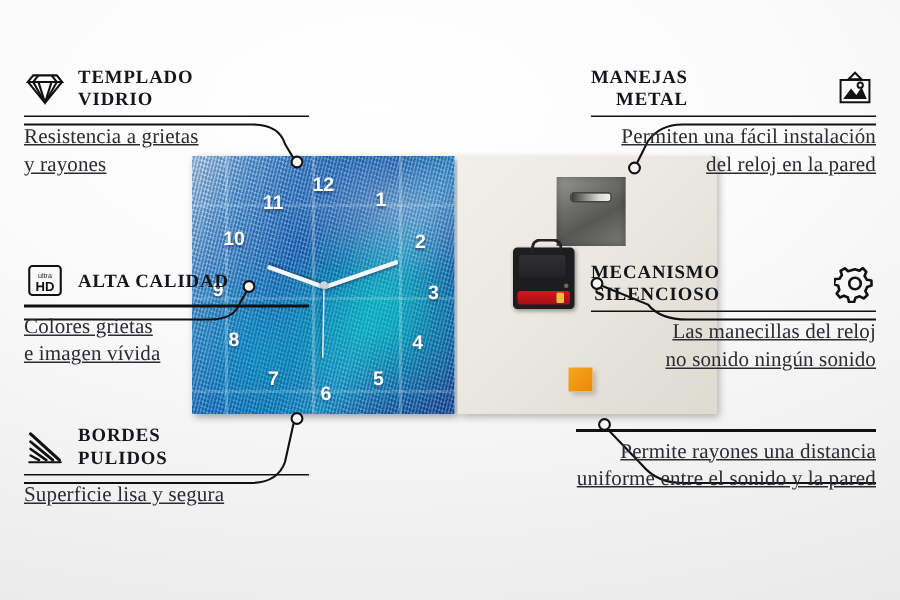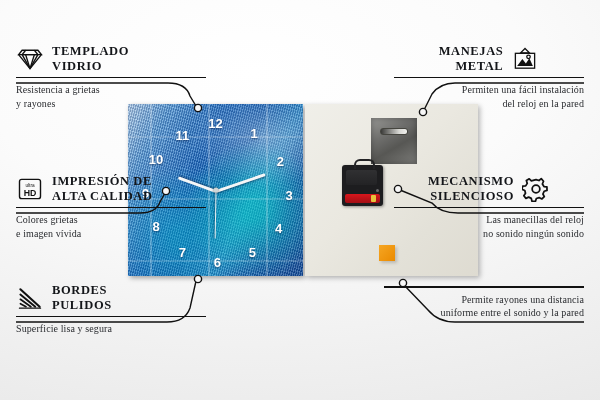--- a/index.html
+++ b/index.html
@@ -92,7 +92,7 @@
   .left{text-align:left;}
   .left .head{justify-content:flex-start;}
   .right{text-align:right;}
-  .right .head{justify-content:center;}
+  .right .head{justify-content:space-between;}
 
   svg.lines{position:absolute;left:0;top:0;width:600px;height:400px;pointer-events:none;}
 </style>

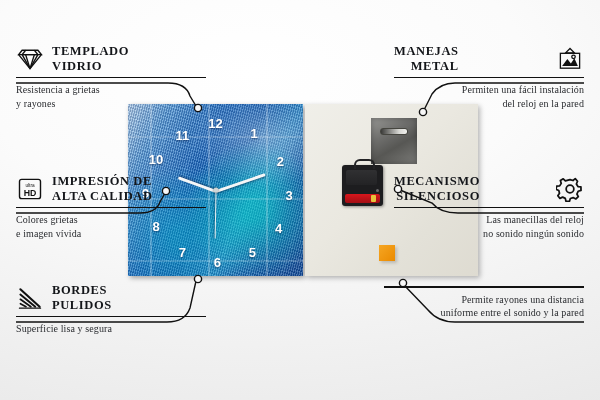--- a/index.html
+++ b/index.html
@@ -82,7 +82,7 @@
     text-transform:uppercase;
   }
   .callout .sub{
-    font-size:10px;color:#2a2c30;line-height:1.35;margin-top:5px;letter-spacing:.1px;
+    font-size:14px;color:#2a2c30;line-height:1.35;margin-top:5px;letter-spacing:.1px;text-decoration:underline;
   }
   .head{display:flex;align-items:center;gap:8px;}
   .rule{height:1.6px;background:#111;margin-top:3px;}

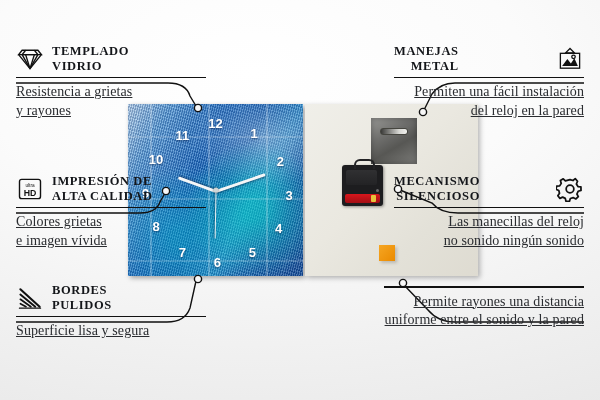--- a/index.html
+++ b/index.html
@@ -187,7 +187,6 @@
         </svg>
       </span>
       <div>
-        <div class="title">IMPRESIÓN DE</div>
         <div class="title">ALTA CALIDAD</div>
       </div>
     </div>

